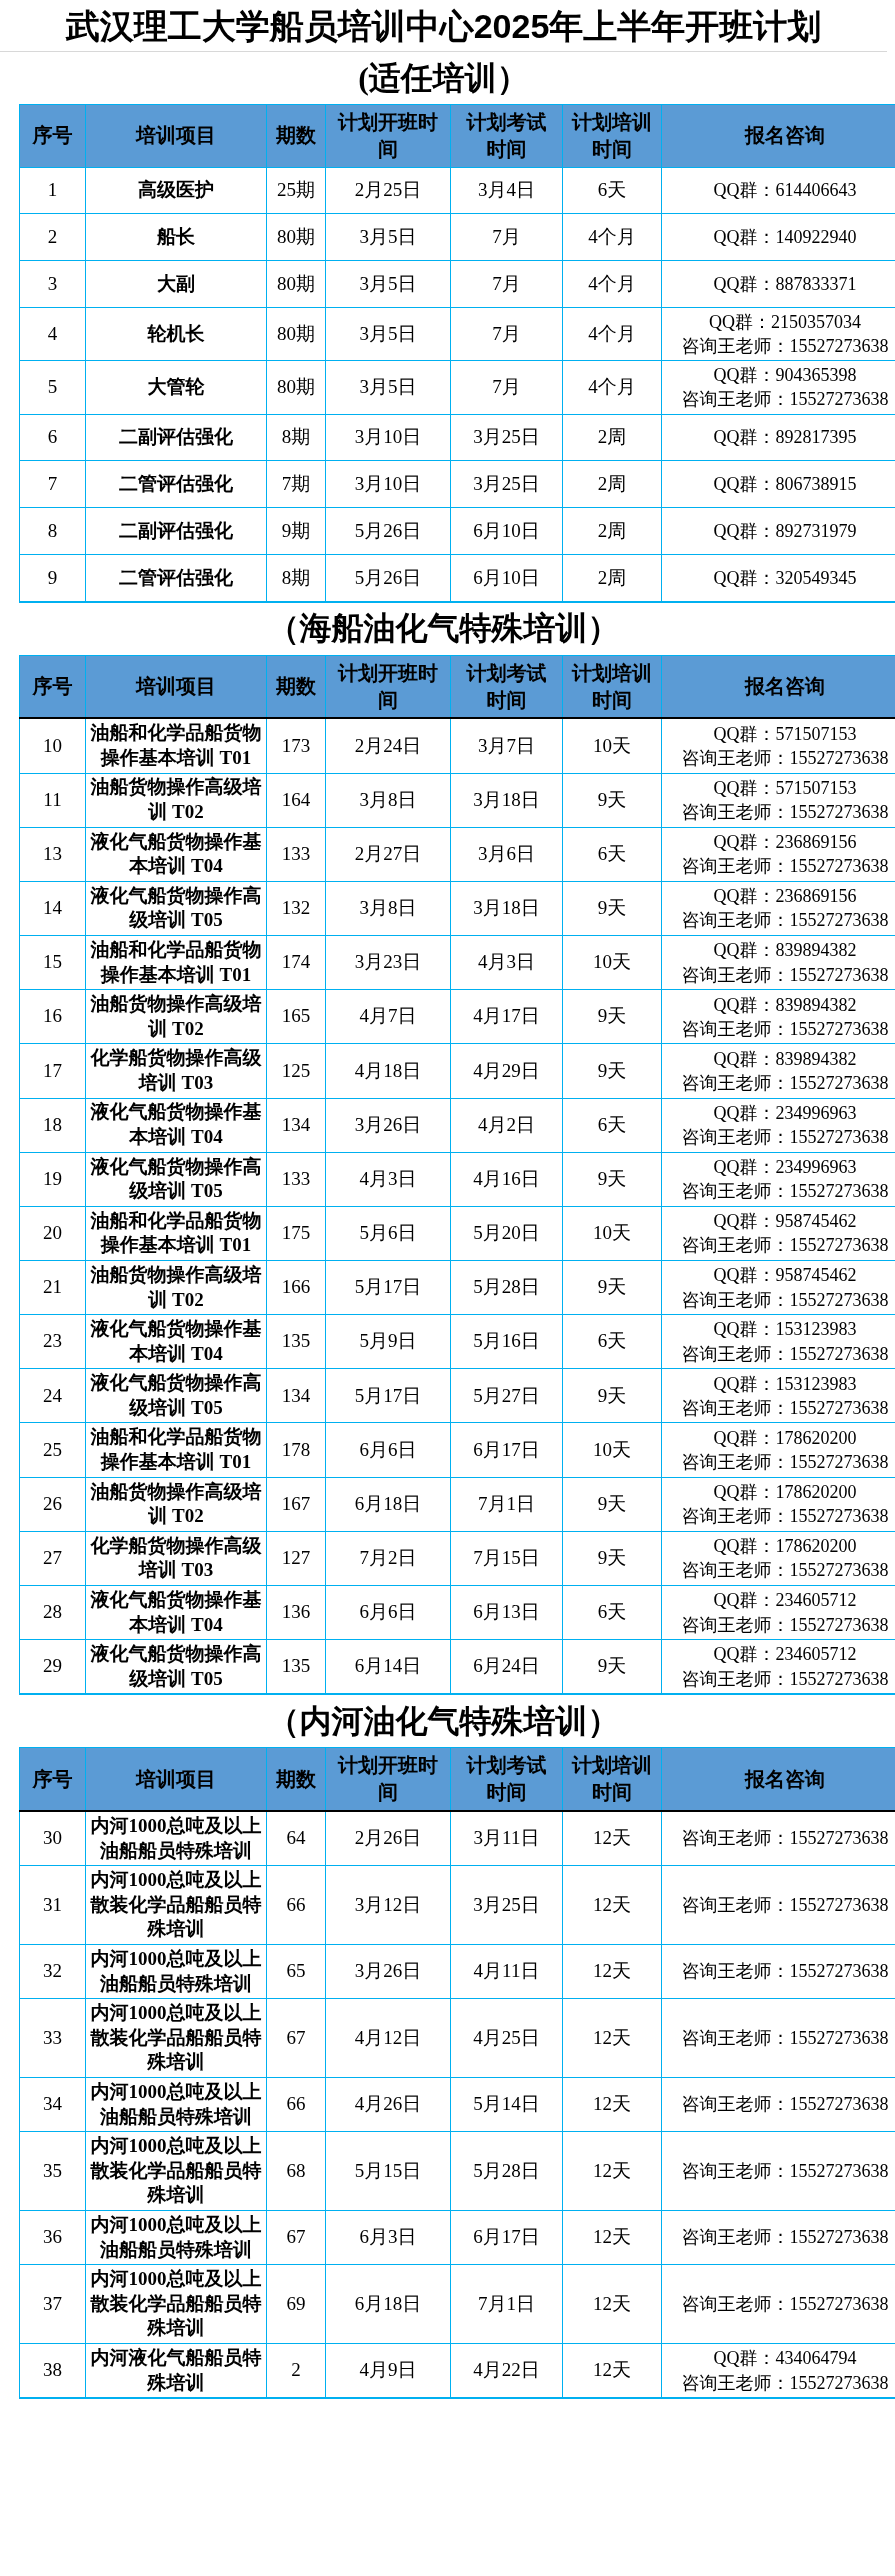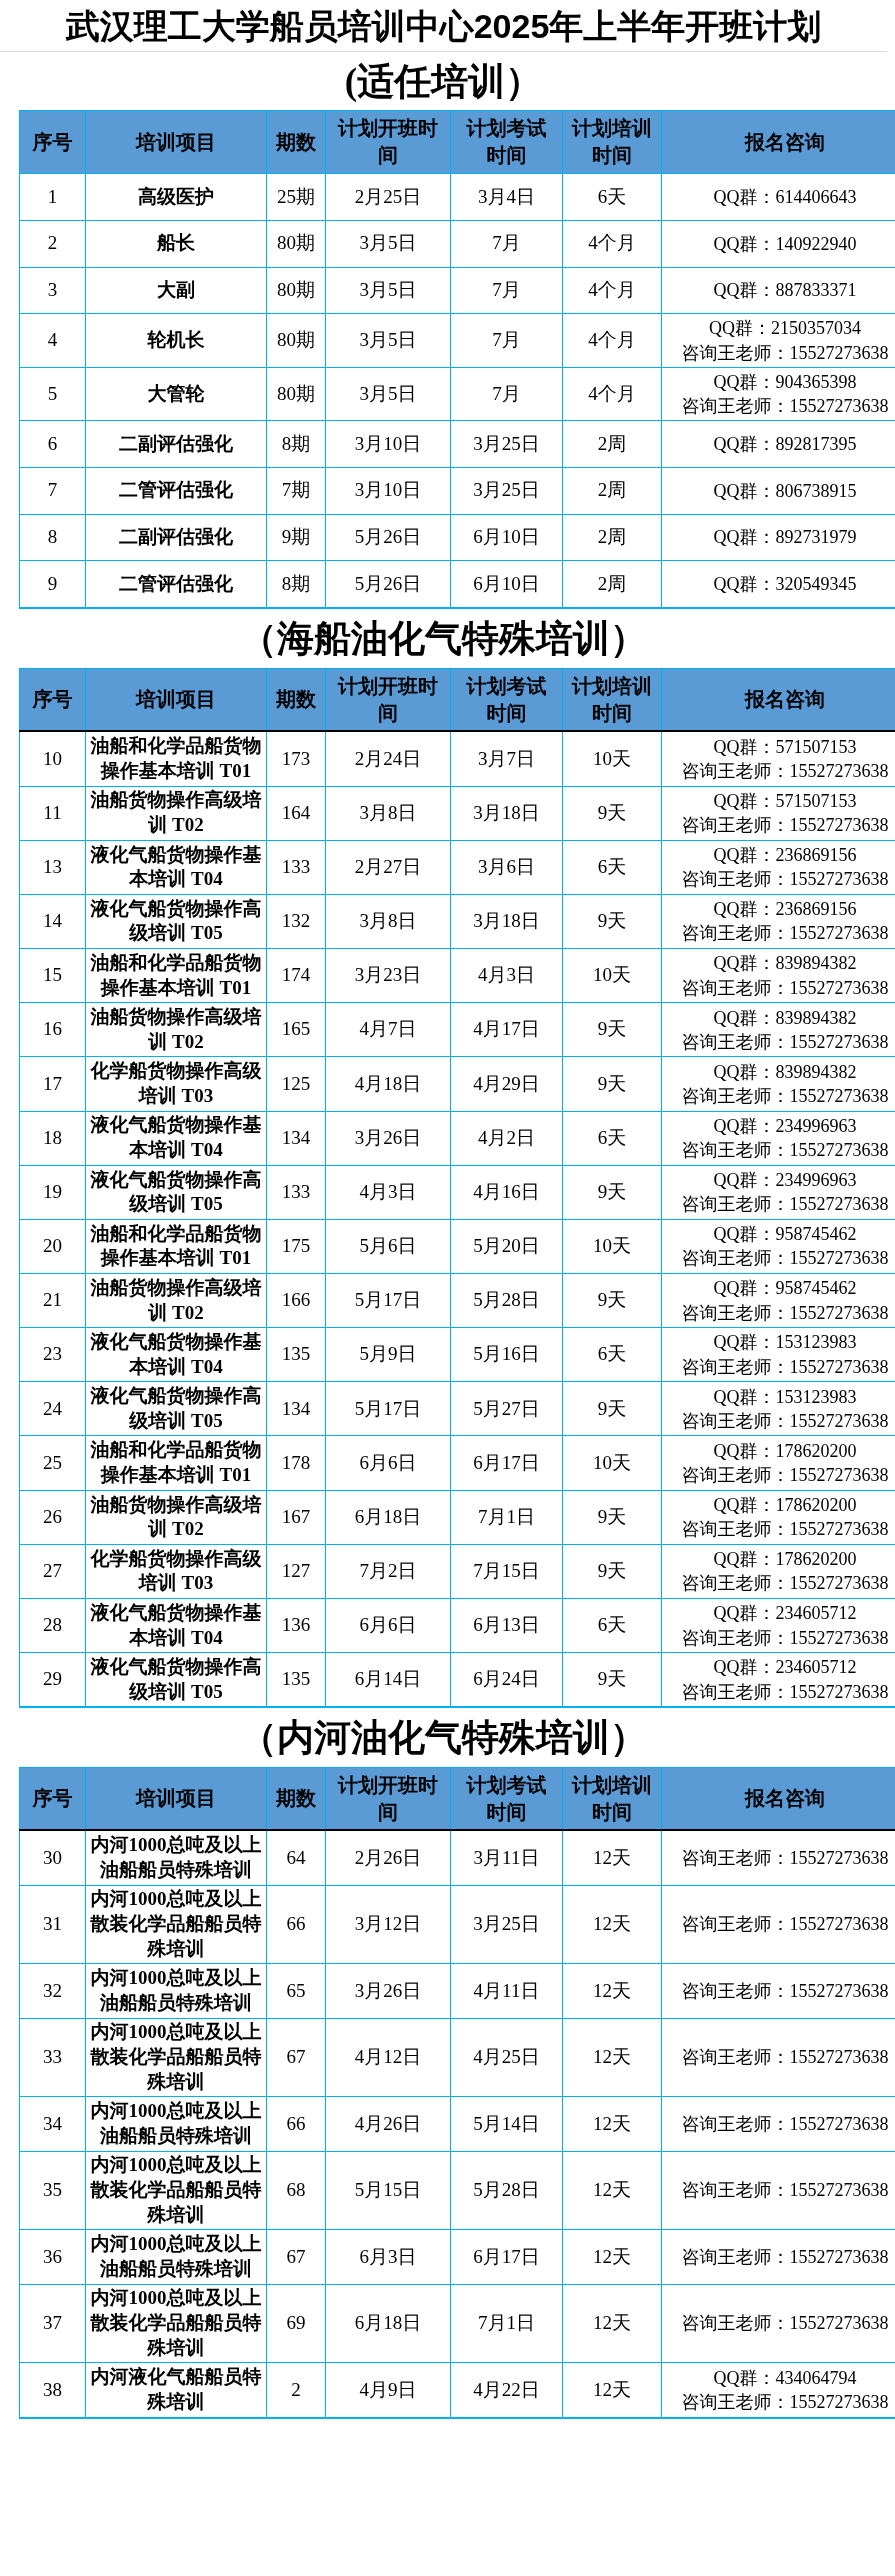--- a/index.html
+++ b/index.html
@@ -28,7 +28,7 @@
   .section-heading {
     font-family: "Liberation Serif", "DejaVu Serif", serif;
     font-weight: bold;
-    font-size: 37px;
+    font-size: 32px;
     line-height: 1.3;
     text-align: center;
     padding: 5.7px 0 4.8px 0;

